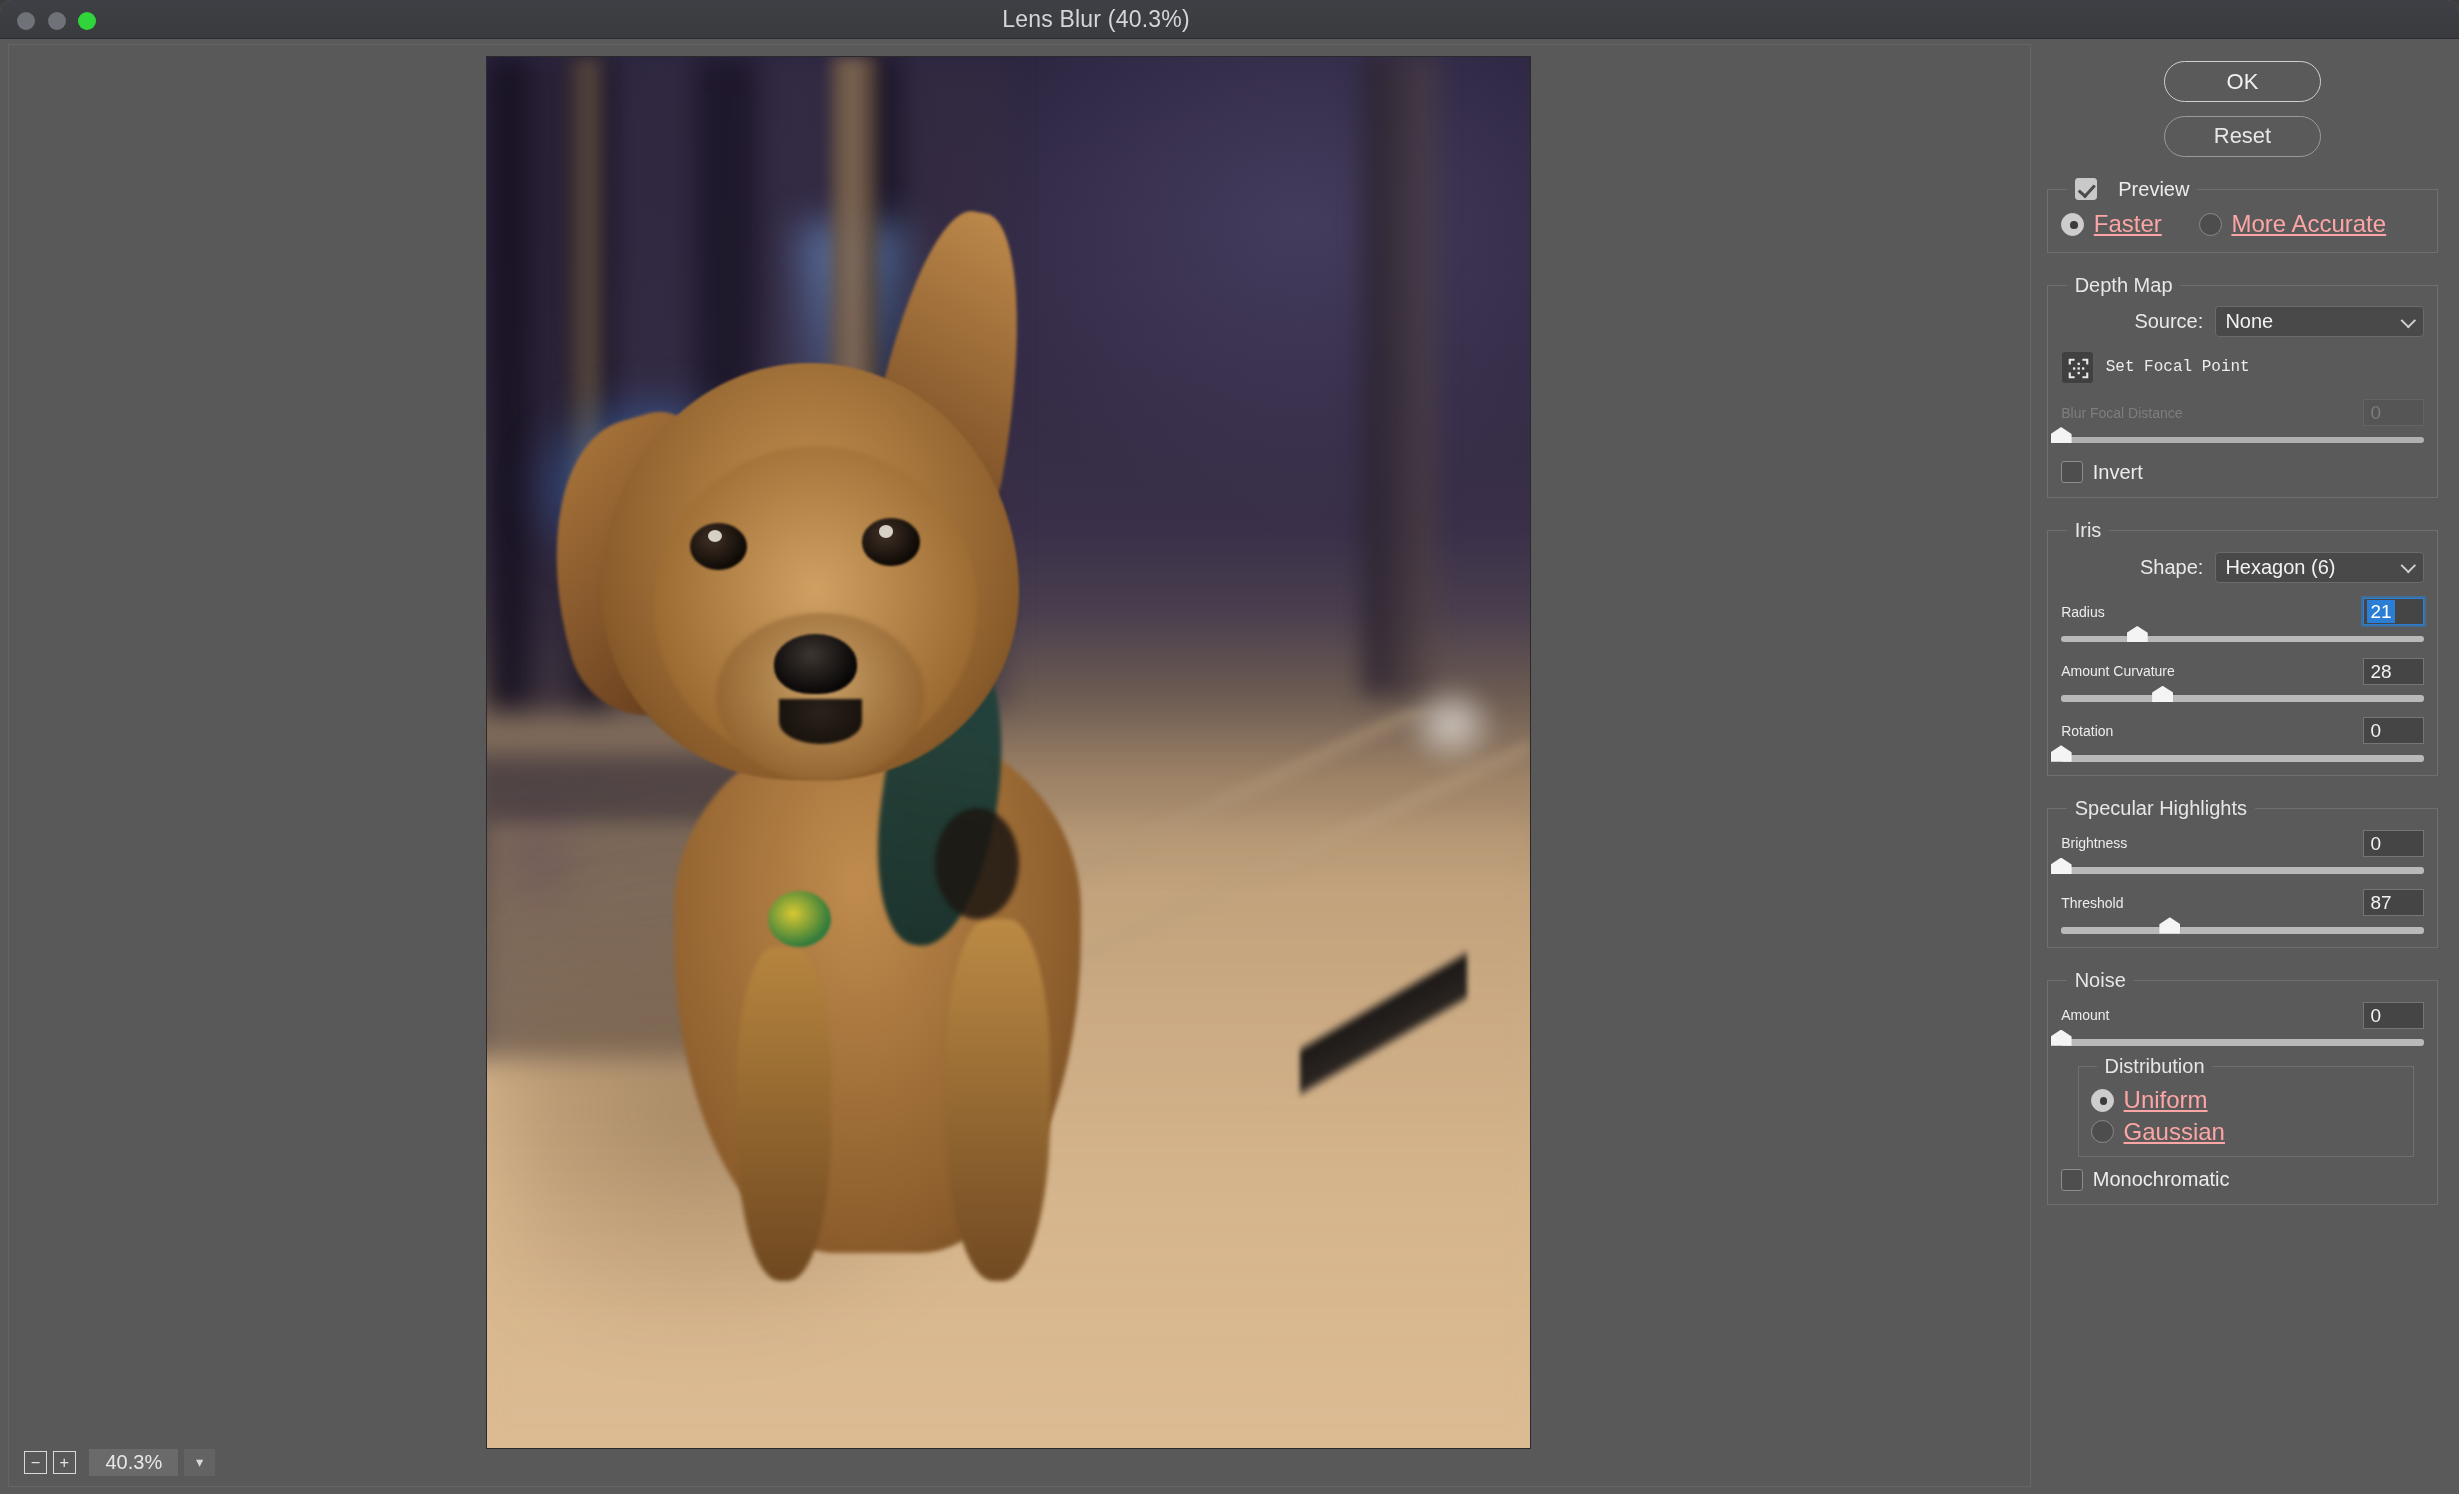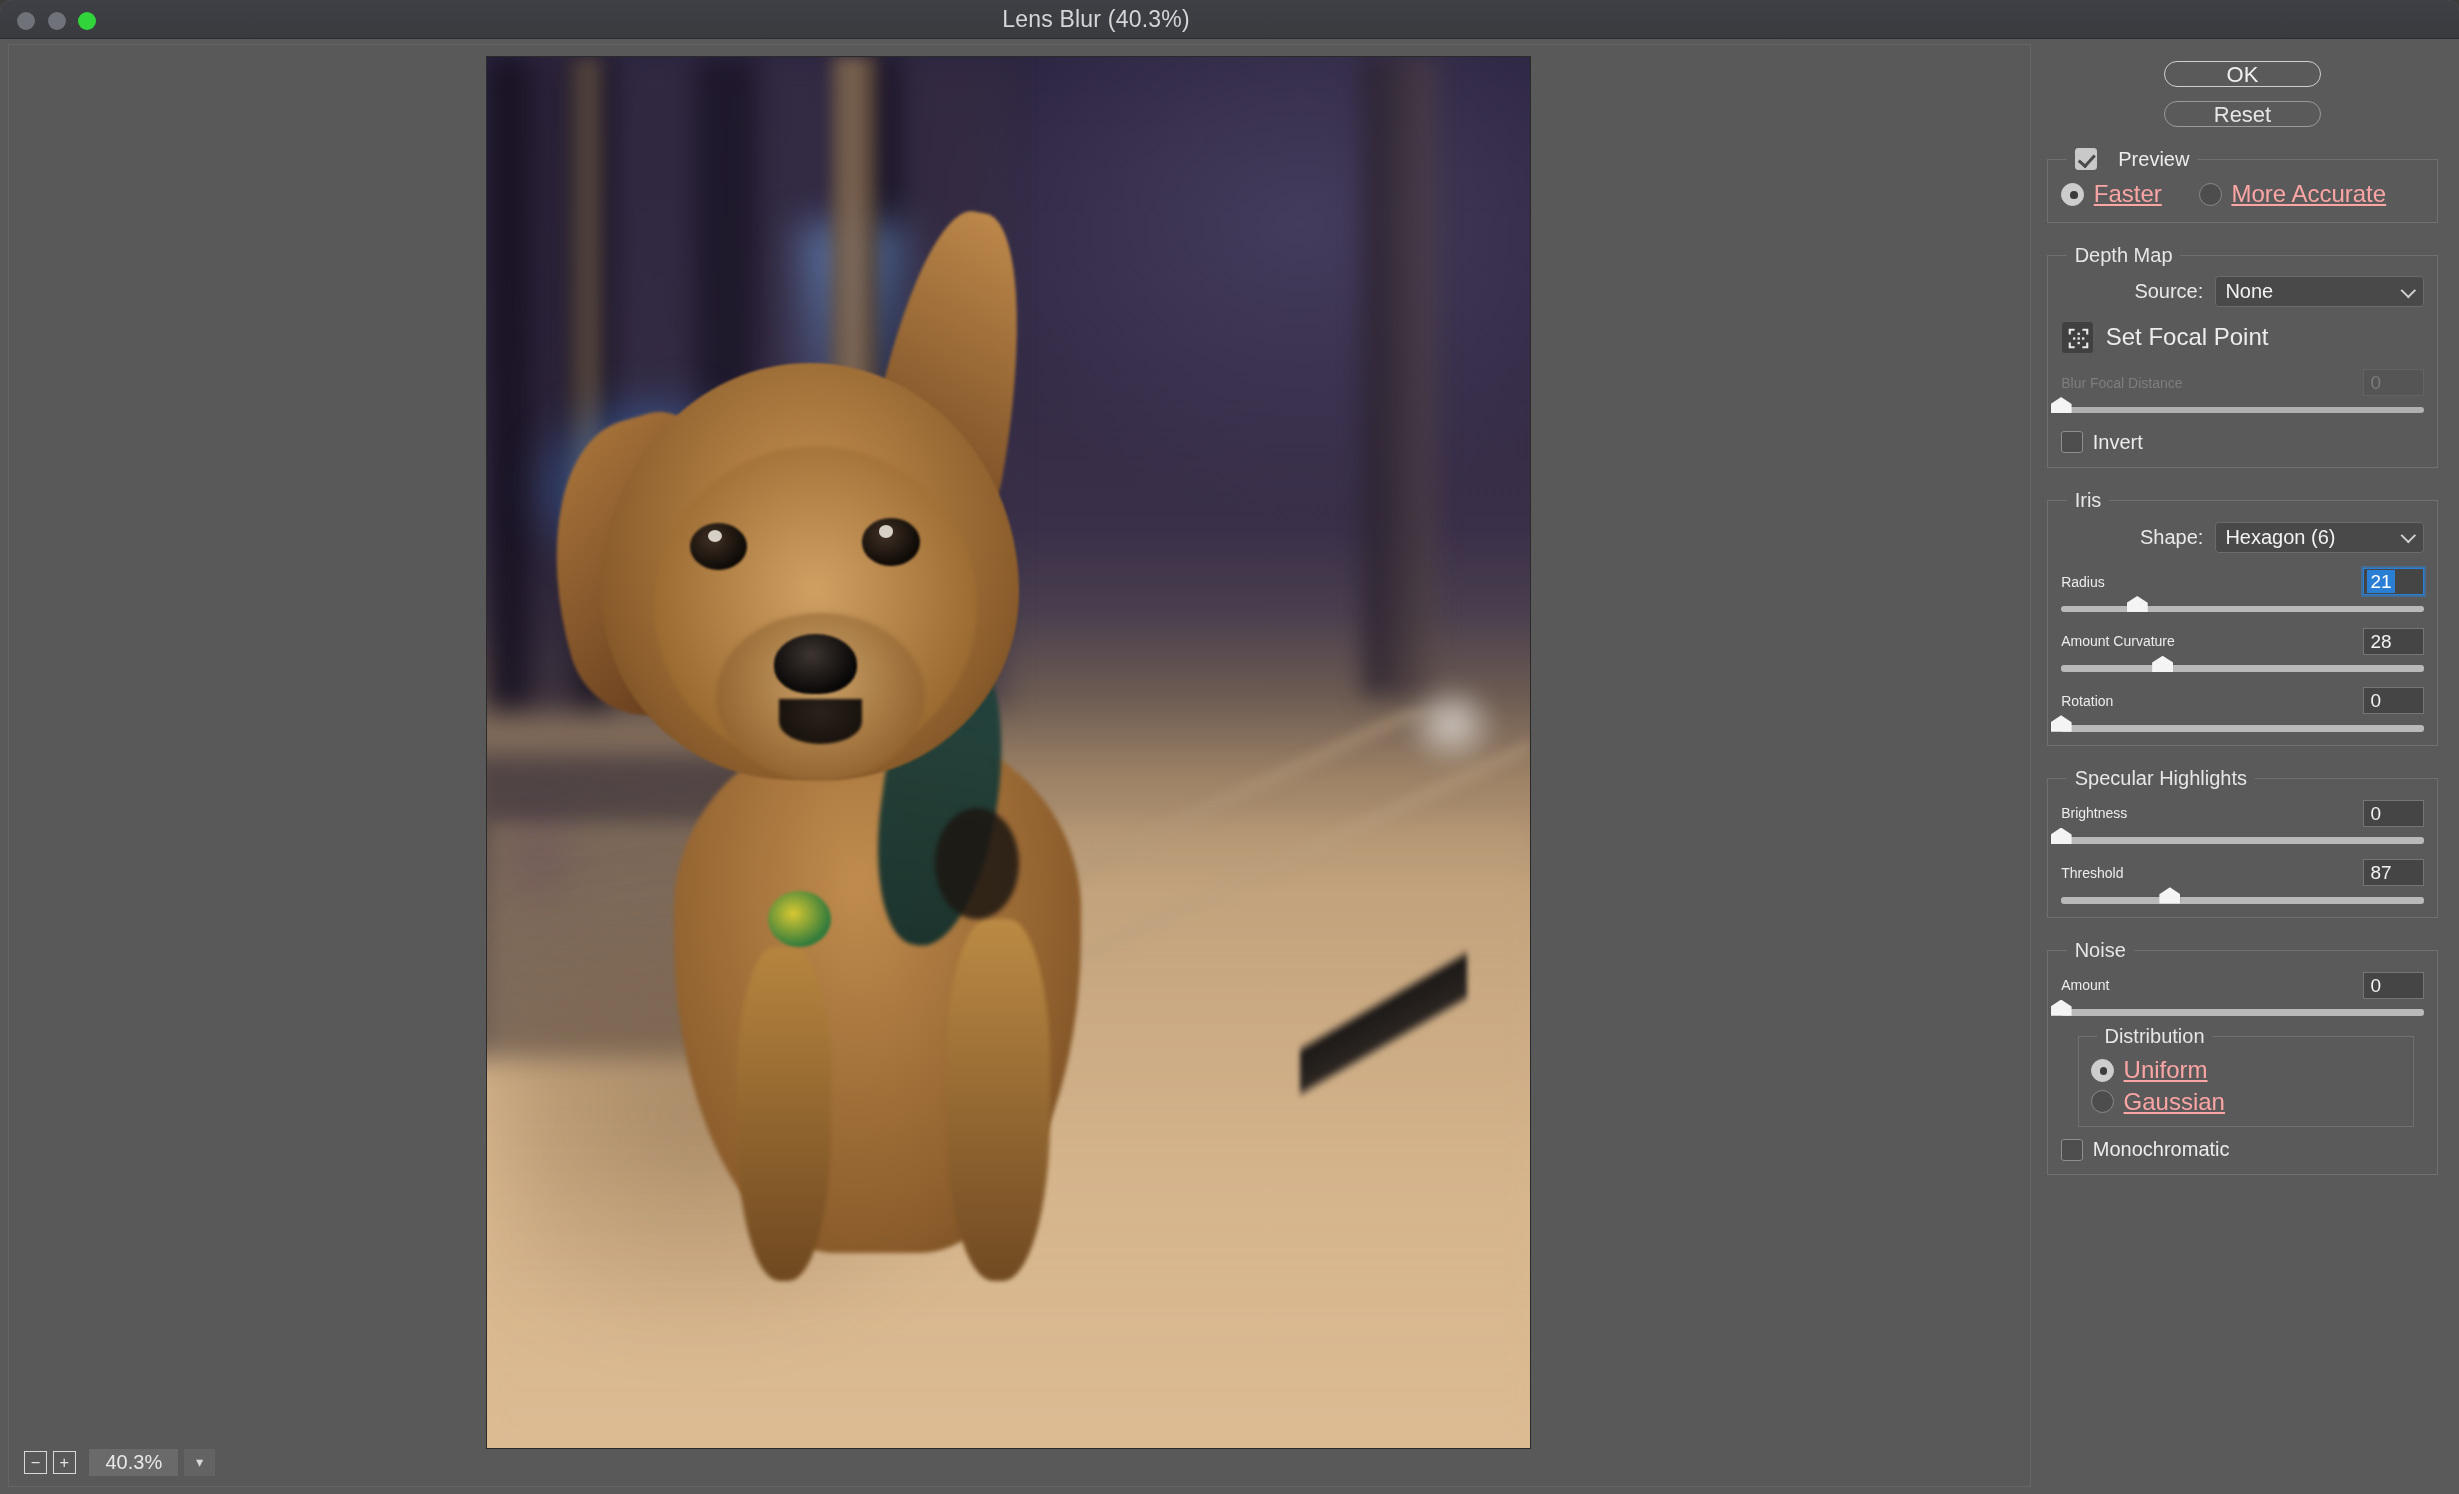--- a/index.html
+++ b/index.html
@@ -262,7 +262,7 @@
 
   .pushbtn {
     display: block;
-    width: 157px; height: 26px; margin: 17.3px auto 0;
+    width: 157px; height: 41px; margin: 17.3px auto 0;
     background: transparent;
     border: 1.4px solid #cfcfcf; border-radius: 21px;
     color: #f0f0f0; font-size: 22px; font-family: inherit;

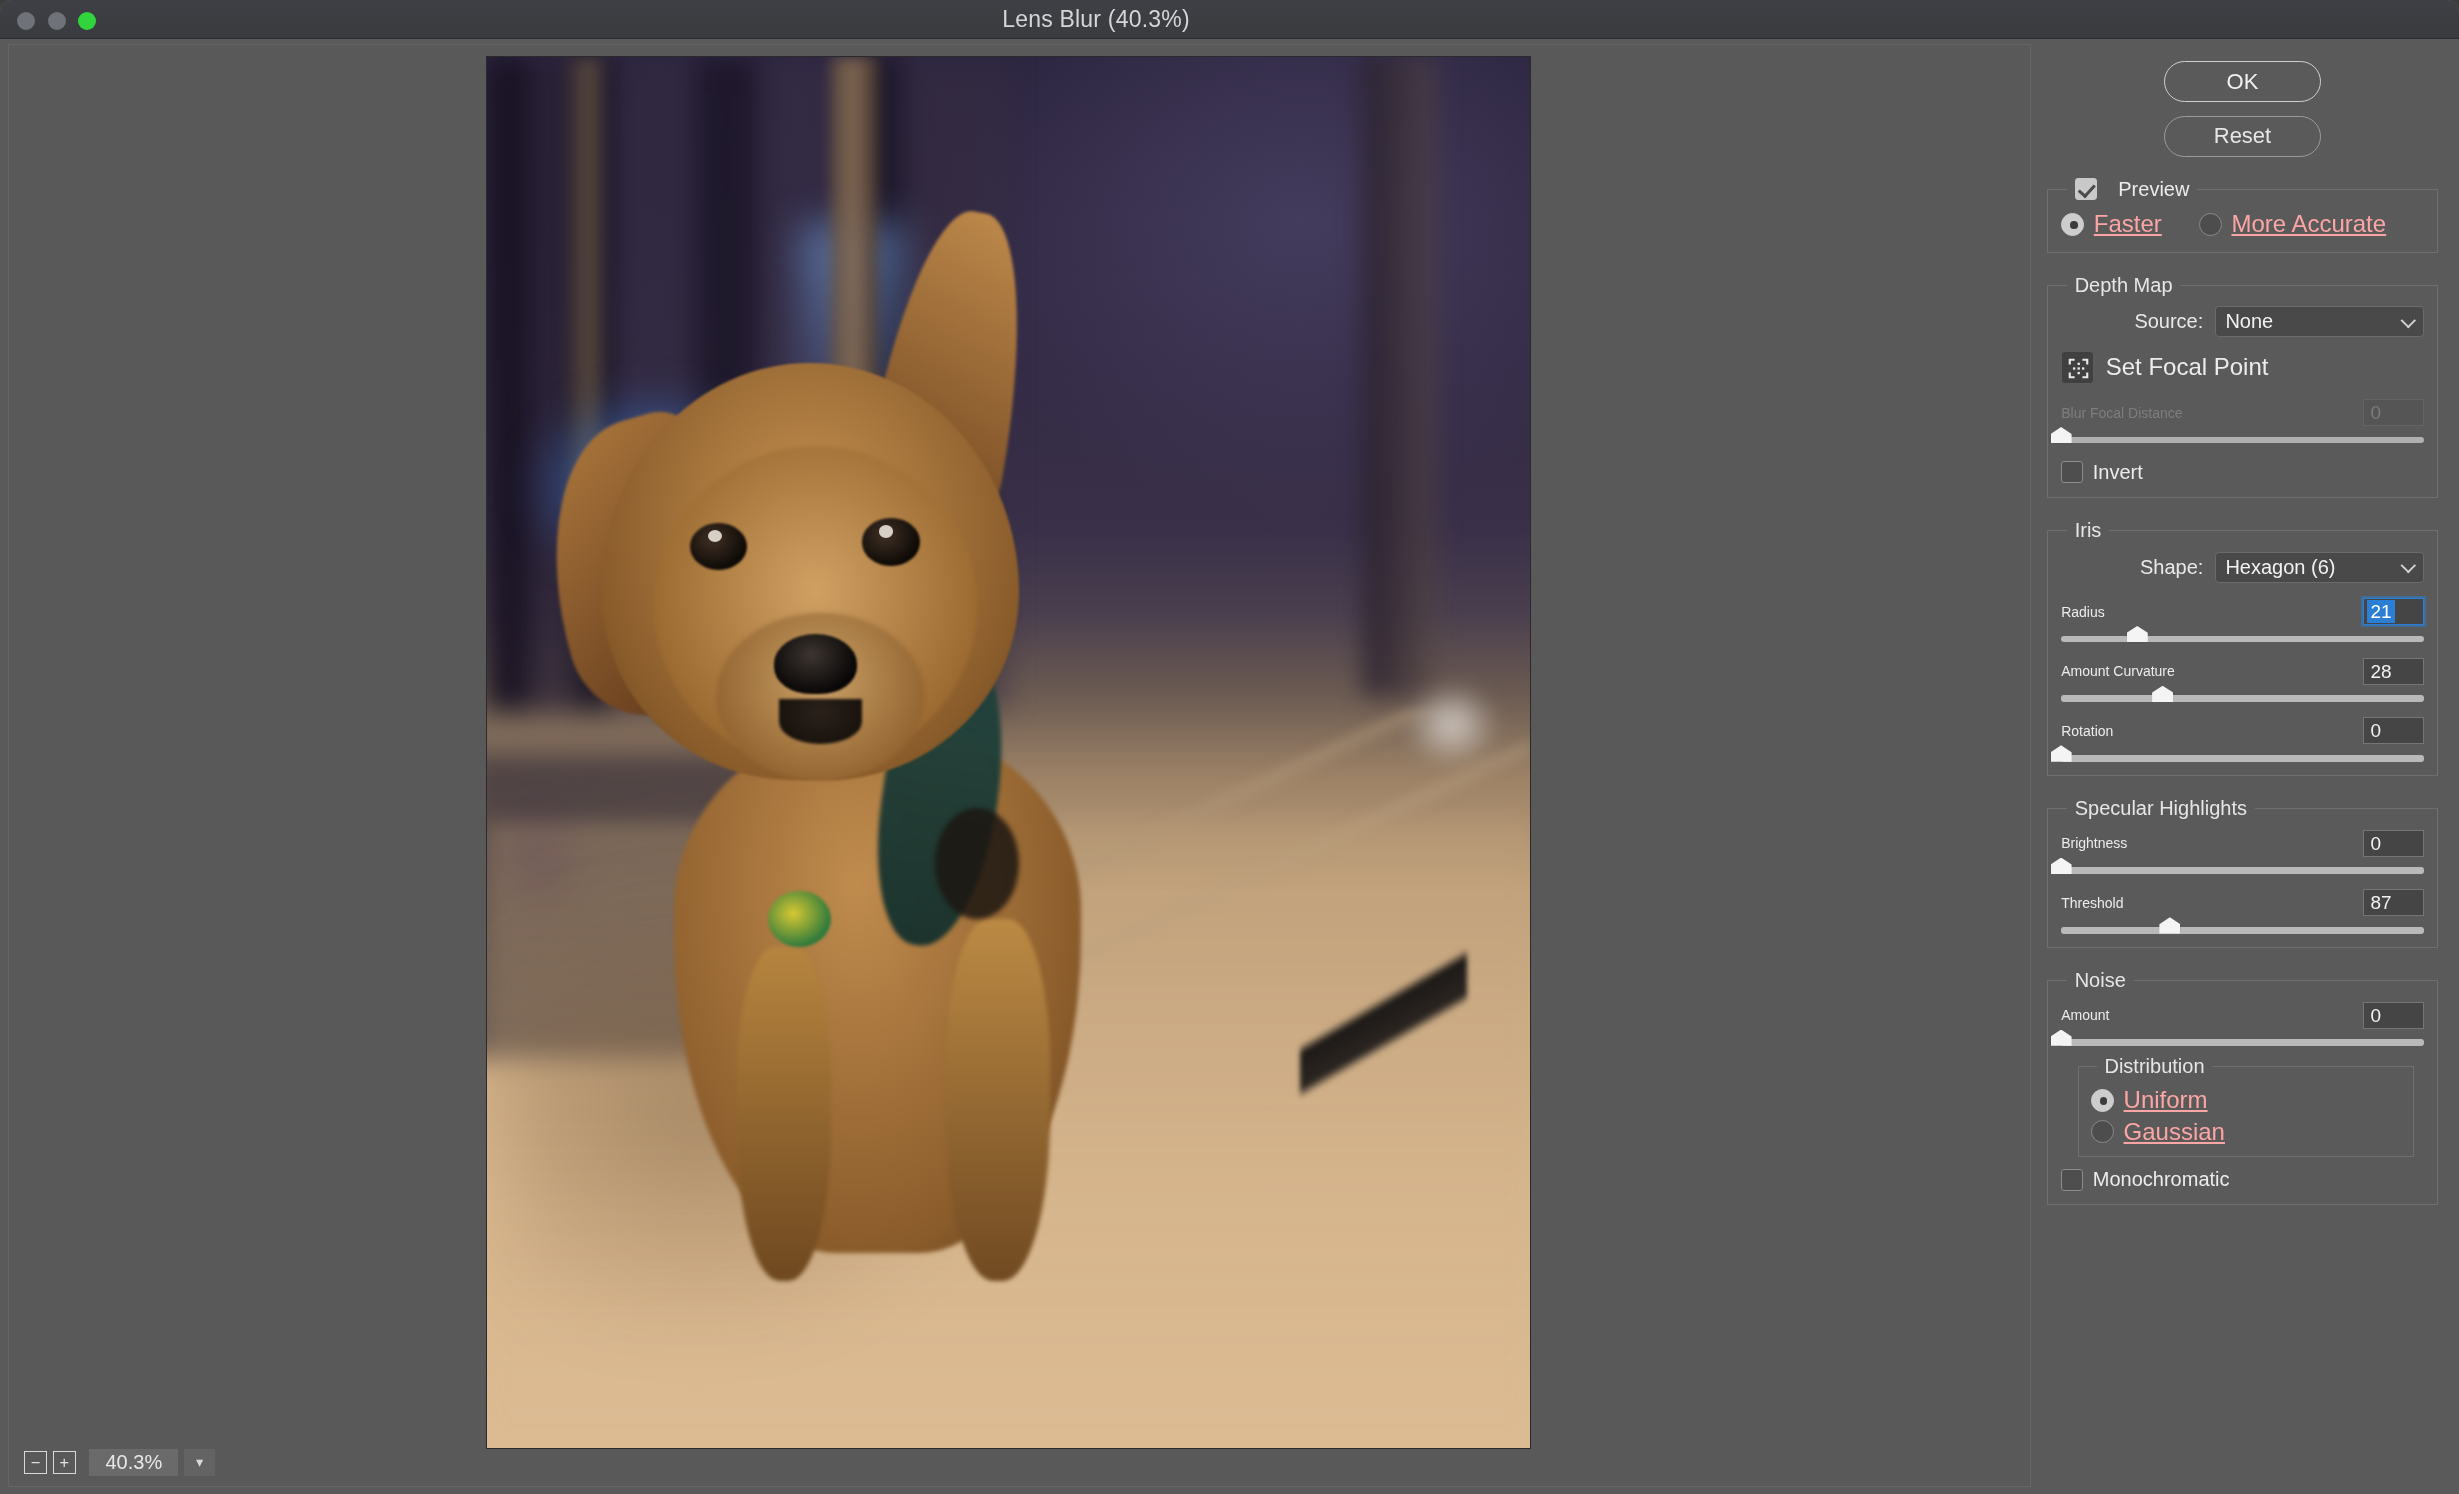--- a/index.html
+++ b/index.html
@@ -337,7 +337,7 @@
     background: #404040; border: 1px solid #5c5c5c; border-radius: 3.8px;
     position: relative; cursor: pointer;
   }
-  .focal-label { color: #ececec; font-size: 24px; margin-left: 11.5px; }
+  .focal-label { color: #ececec; font-size: 16px; margin-left: 11.5px; font-family: Liberation Mono, monospace; }
 
   
   .sl-head { display: flex; align-items: center; justify-content: space-between; }

